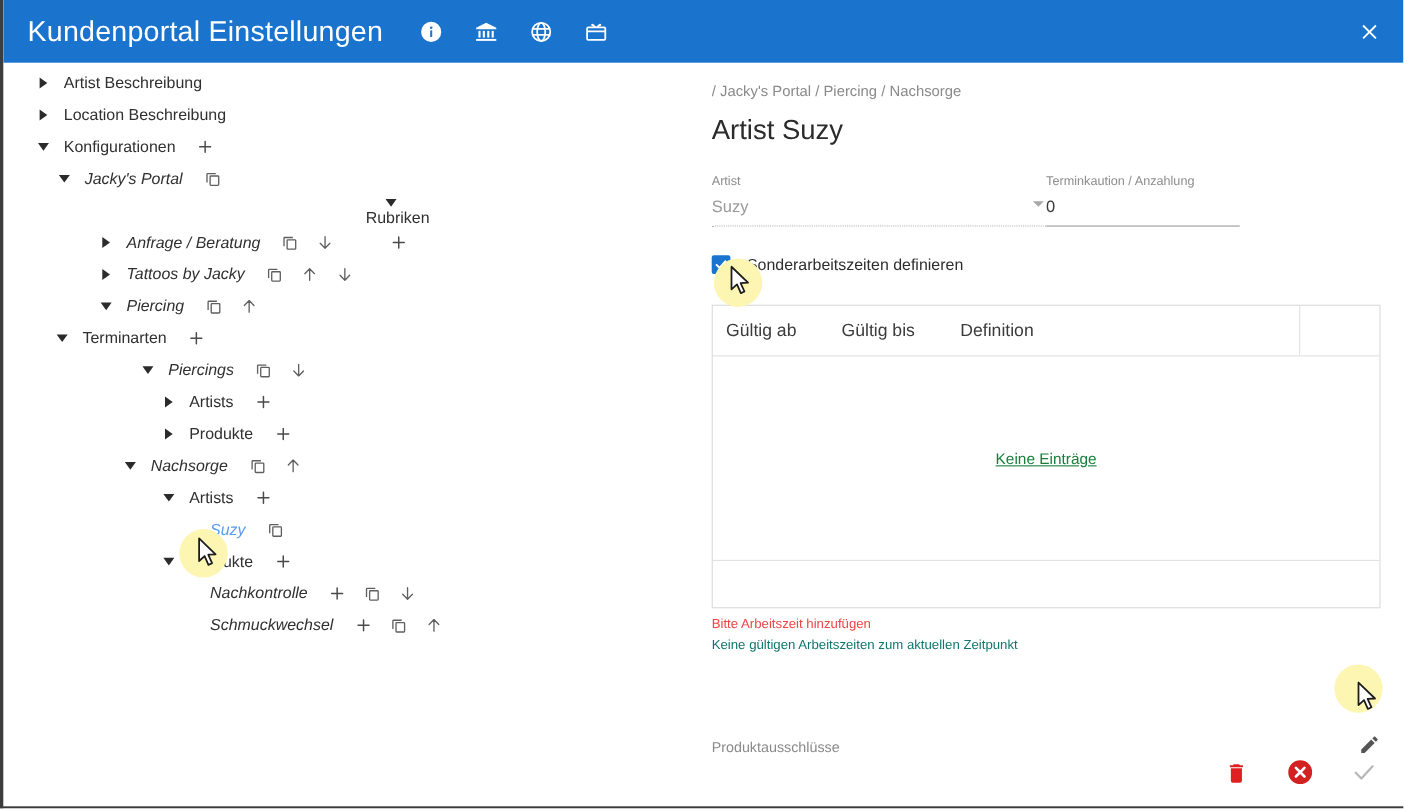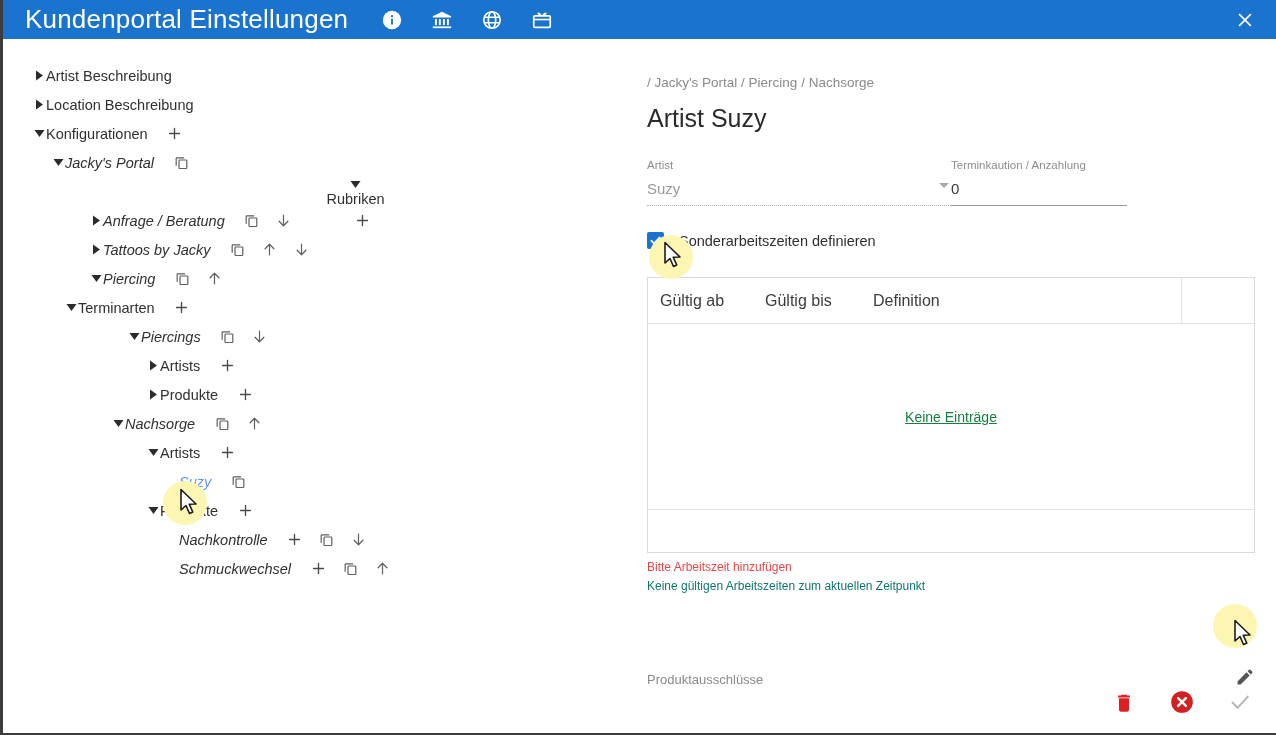--- a/index.html
+++ b/index.html
@@ -21,7 +21,7 @@
 
   
   .titlebar {
-    position: absolute; top: 0; left: 0; right: 0; height: 39px;
+    position: absolute; top: 0; left: 0; right: 0; height: 57px;
     background: #1a73cc;
     display: flex; align-items: center;
     padding: 0 14px 0 22px;

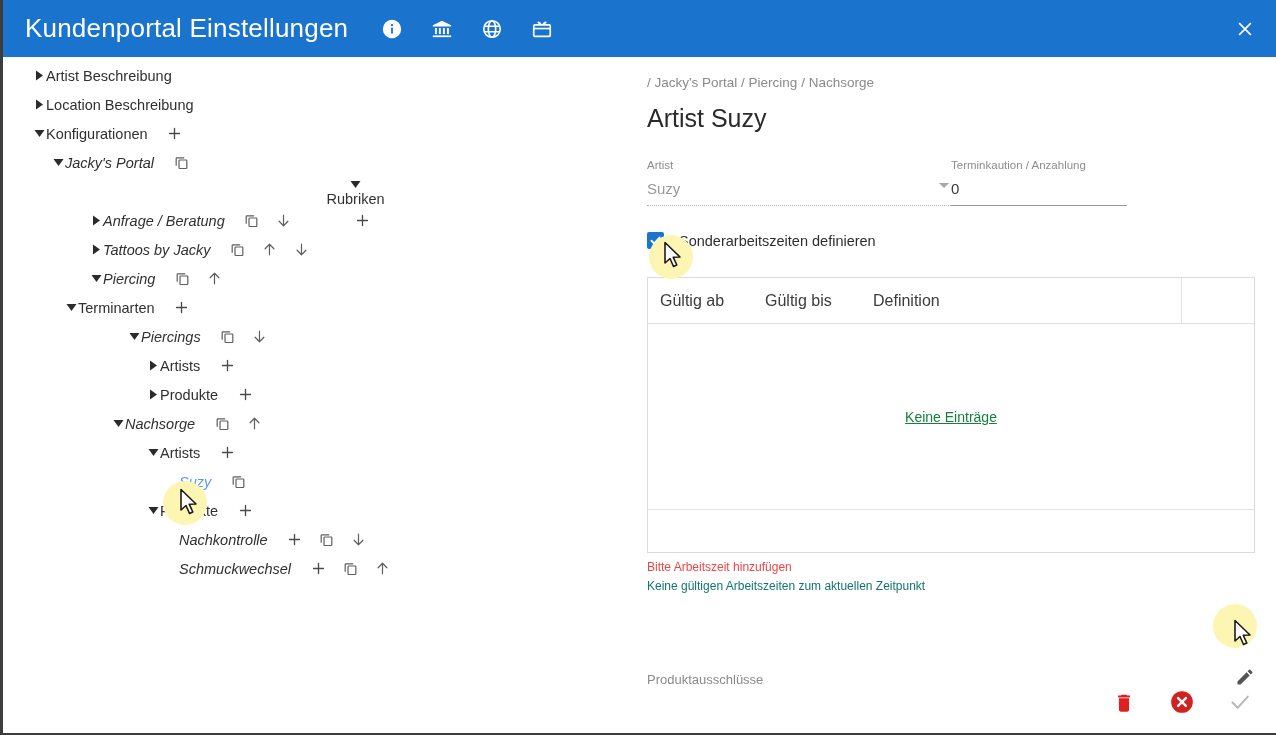--- a/index.html
+++ b/index.html
@@ -79,6 +79,7 @@
   .caret.none { visibility: hidden; }
   .caret svg { display: block; }
   .node-label {
+    margin-left: 12px;
     cursor: pointer;
   }
   .node-label.italic { font-style: italic; }

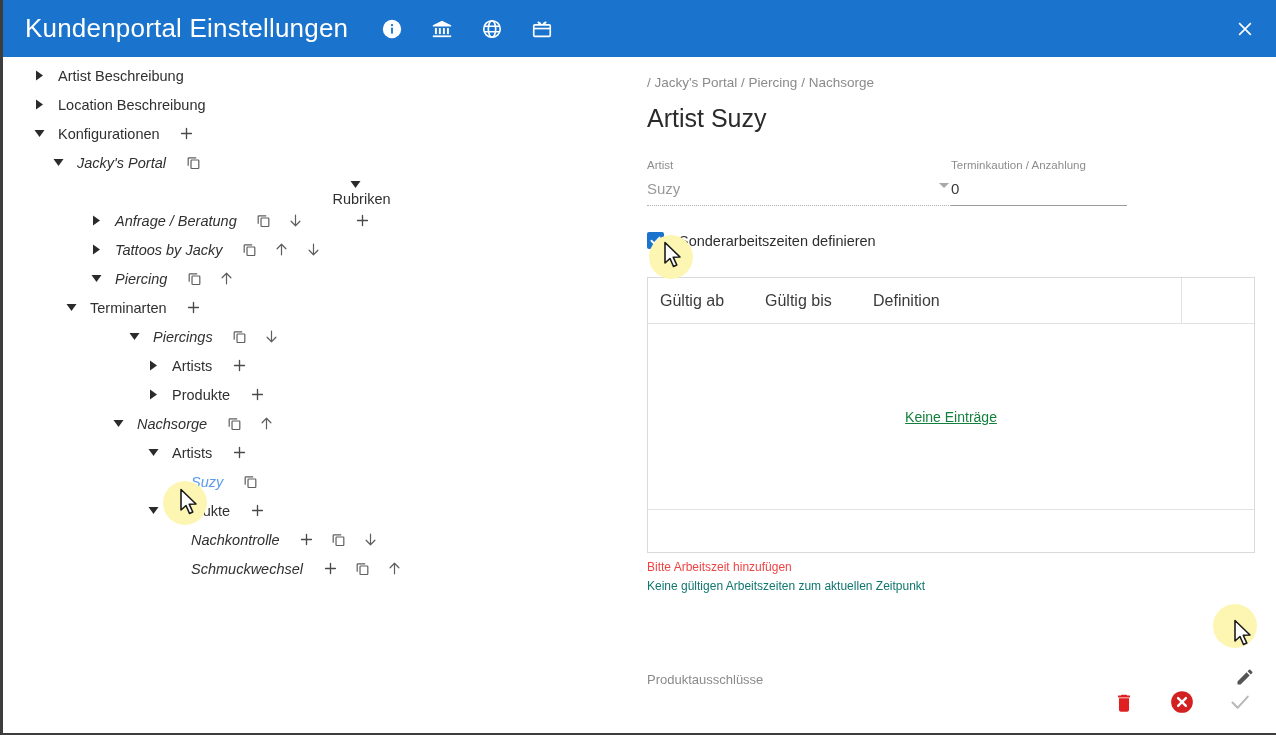--- a/index.html
+++ b/index.html
@@ -393,7 +393,7 @@
             </span>
           </span>
         </div>
-        <div class="tree-row" style="padding-left: 61px;">
+        <div class="tree-row" style="padding-left: 46px;">
           <span class="caret">
             <svg width="11" height="9" viewBox="0 0 11 9">
               <path d="M0.5 1 L10.5 1 L5.5 8 Z" fill="currentColor"></path>

